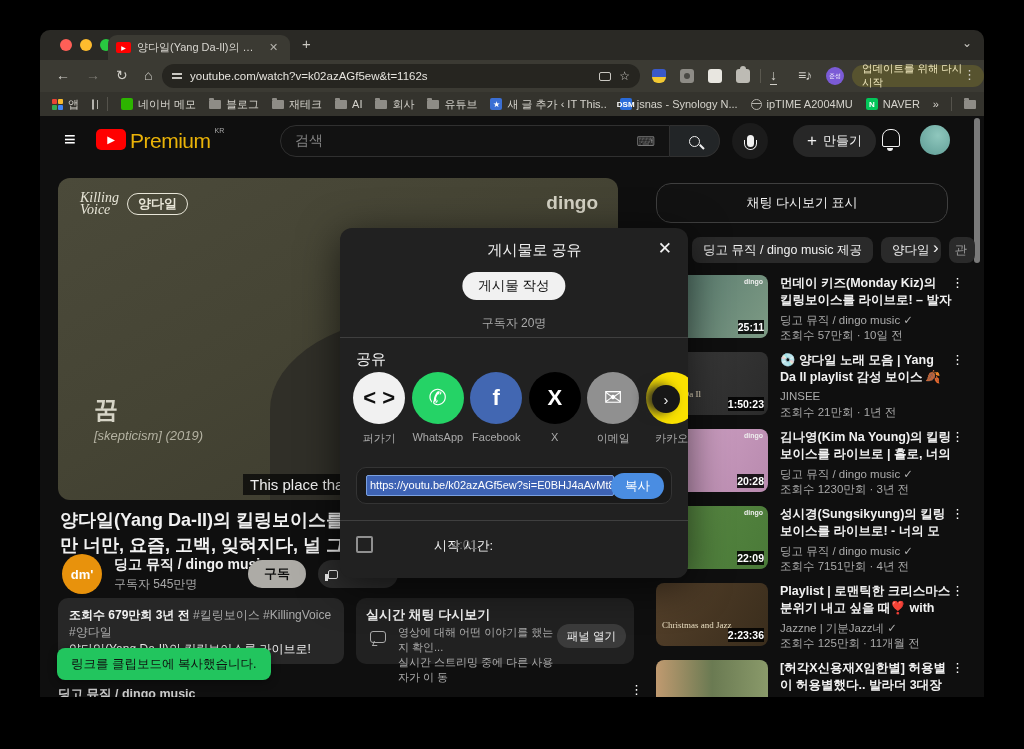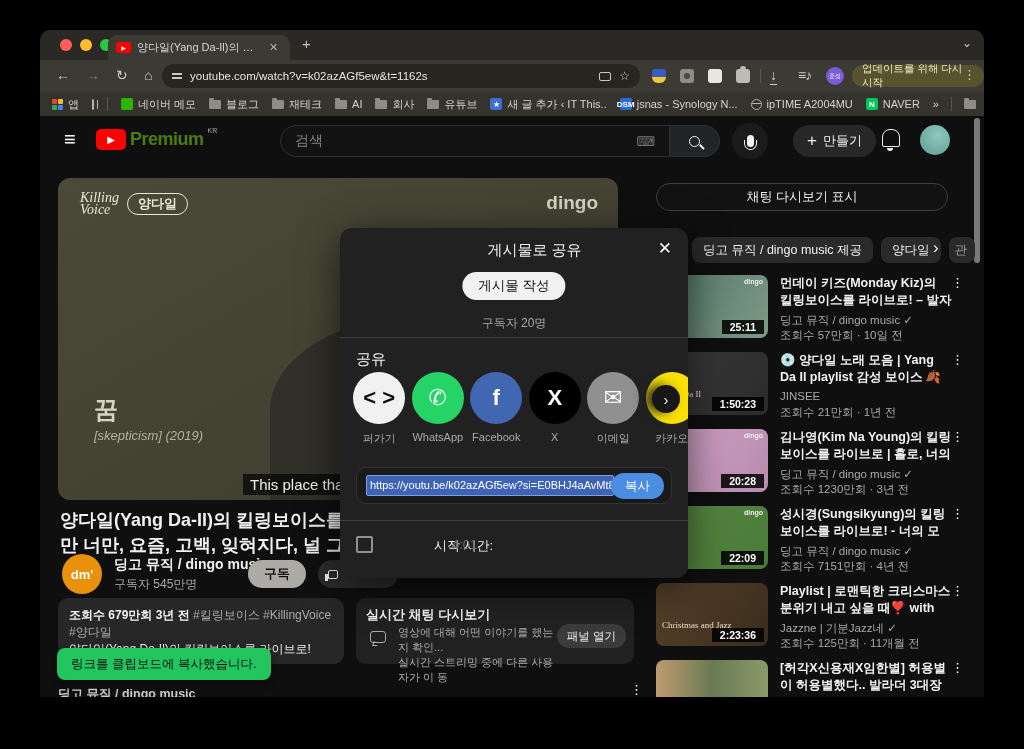--- a/index.html
+++ b/index.html
@@ -80,7 +80,7 @@
   #yt-logo { position:absolute; left:56px; top:13px; display:flex; align-items:flex-start; gap:4px; }
   .yt-play { width:30px; height:21px; background:#f00; border-radius:5px; color:#fff; display:flex;
              align-items:center; justify-content:center; font-size:10px; }
-  #yt-logo .word { font-size:18px; font-weight:bold; color:#4d7c0f; letter-spacing:-0.5px; }
+  #yt-logo .word { font-size:21px; font-weight:normal; color:#eab308; letter-spacing:-0.5px; }
   #yt-logo .kr { font-size:7px; color:#aaa; margin-top:-2px; }
   #searchbox { position:absolute; left:240px; top:9px; width:390px; height:32px; background:#121212;
                border:1px solid #303030; border-radius:16px 0 0 16px; display:flex; align-items:center; padding:0 14px; }

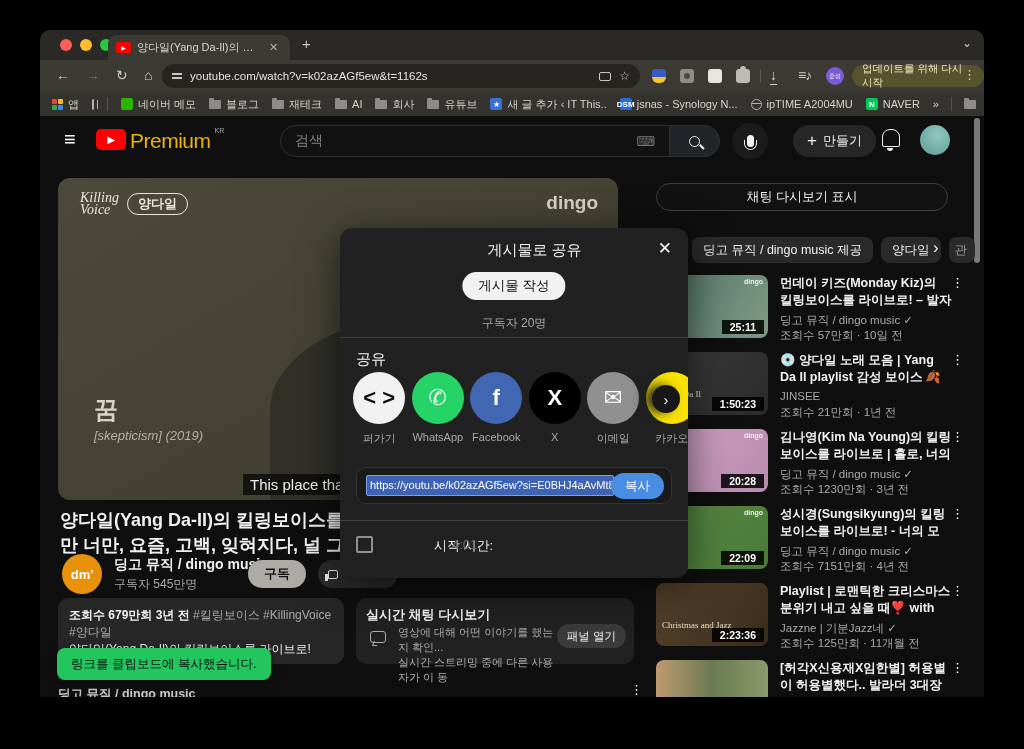--- a/index.html
+++ b/index.html
@@ -161,7 +161,7 @@
   #bottomdots { position:absolute; left:590px; top:566px; color:#fff; font-size:13px; }
 
   
-  #chat-toggle { position:absolute; left:616px; top:67px; width:292px; height:28px; border:1px solid #3f3f3f;
+  #chat-toggle { position:absolute; left:616px; top:67px; width:292px; height:40px; border:1px solid #3f3f3f;
                  border-radius:15px; color:#f1f1f1; font-size:13px; display:flex; align-items:center;
                  justify-content:center; background:#121212; }
   #chips { position:absolute; left:652px; top:121px; display:flex; gap:8px; }

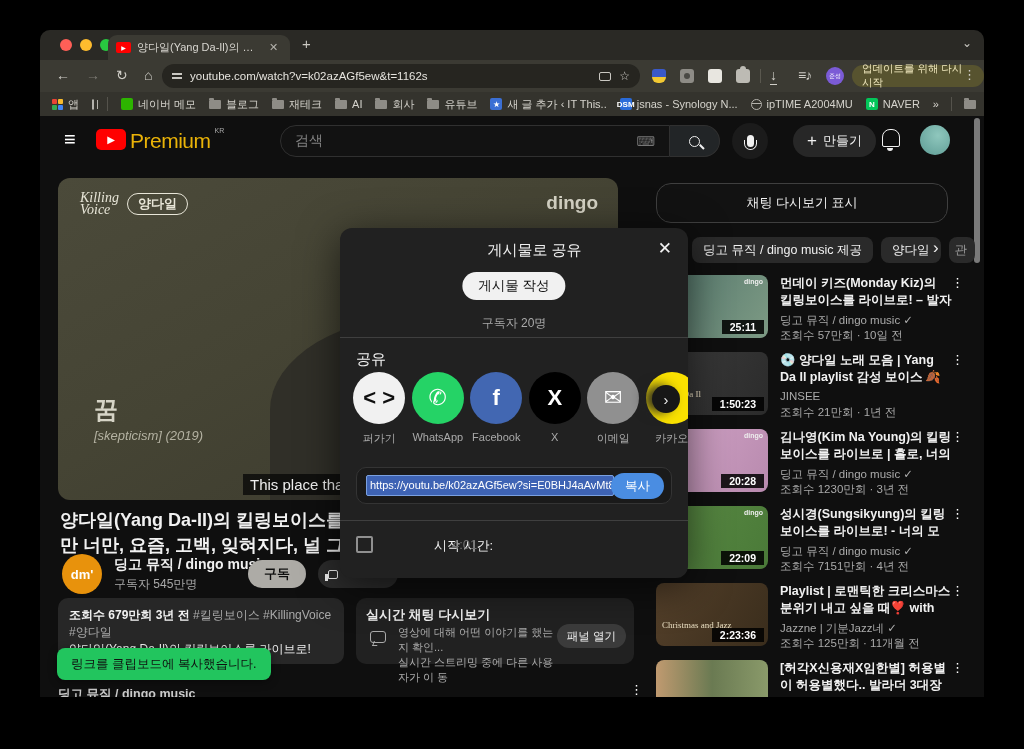--- a/index.html
+++ b/index.html
@@ -176,7 +176,7 @@
   .vthumb .tlabel { position:absolute; left:6px; bottom:16px; font-family:"Liberation Serif",serif;
                     font-size:9px; color:#e8ddc0; white-space:nowrap; }
   .vdur { position:absolute; right:4px; bottom:4px; background:rgba(0,0,0,.85); color:#fff; font-size:10.5px;
-          font-weight:bold; border-radius:0; padding:1px 8px; }
+          font-weight:bold; border-radius:0; padding:1px 0; }
   .vtitle { position:absolute; left:124px; top:0; width:172px; font-size:12.5px; font-weight:bold; color:#f1f1f1;
             line-height:17px; max-height:34px; overflow:hidden; }
   .vchan { position:absolute; left:124px; top:38px; width:172px; font-size:11.5px; color:#aaa; white-space:nowrap; overflow:hidden;}

